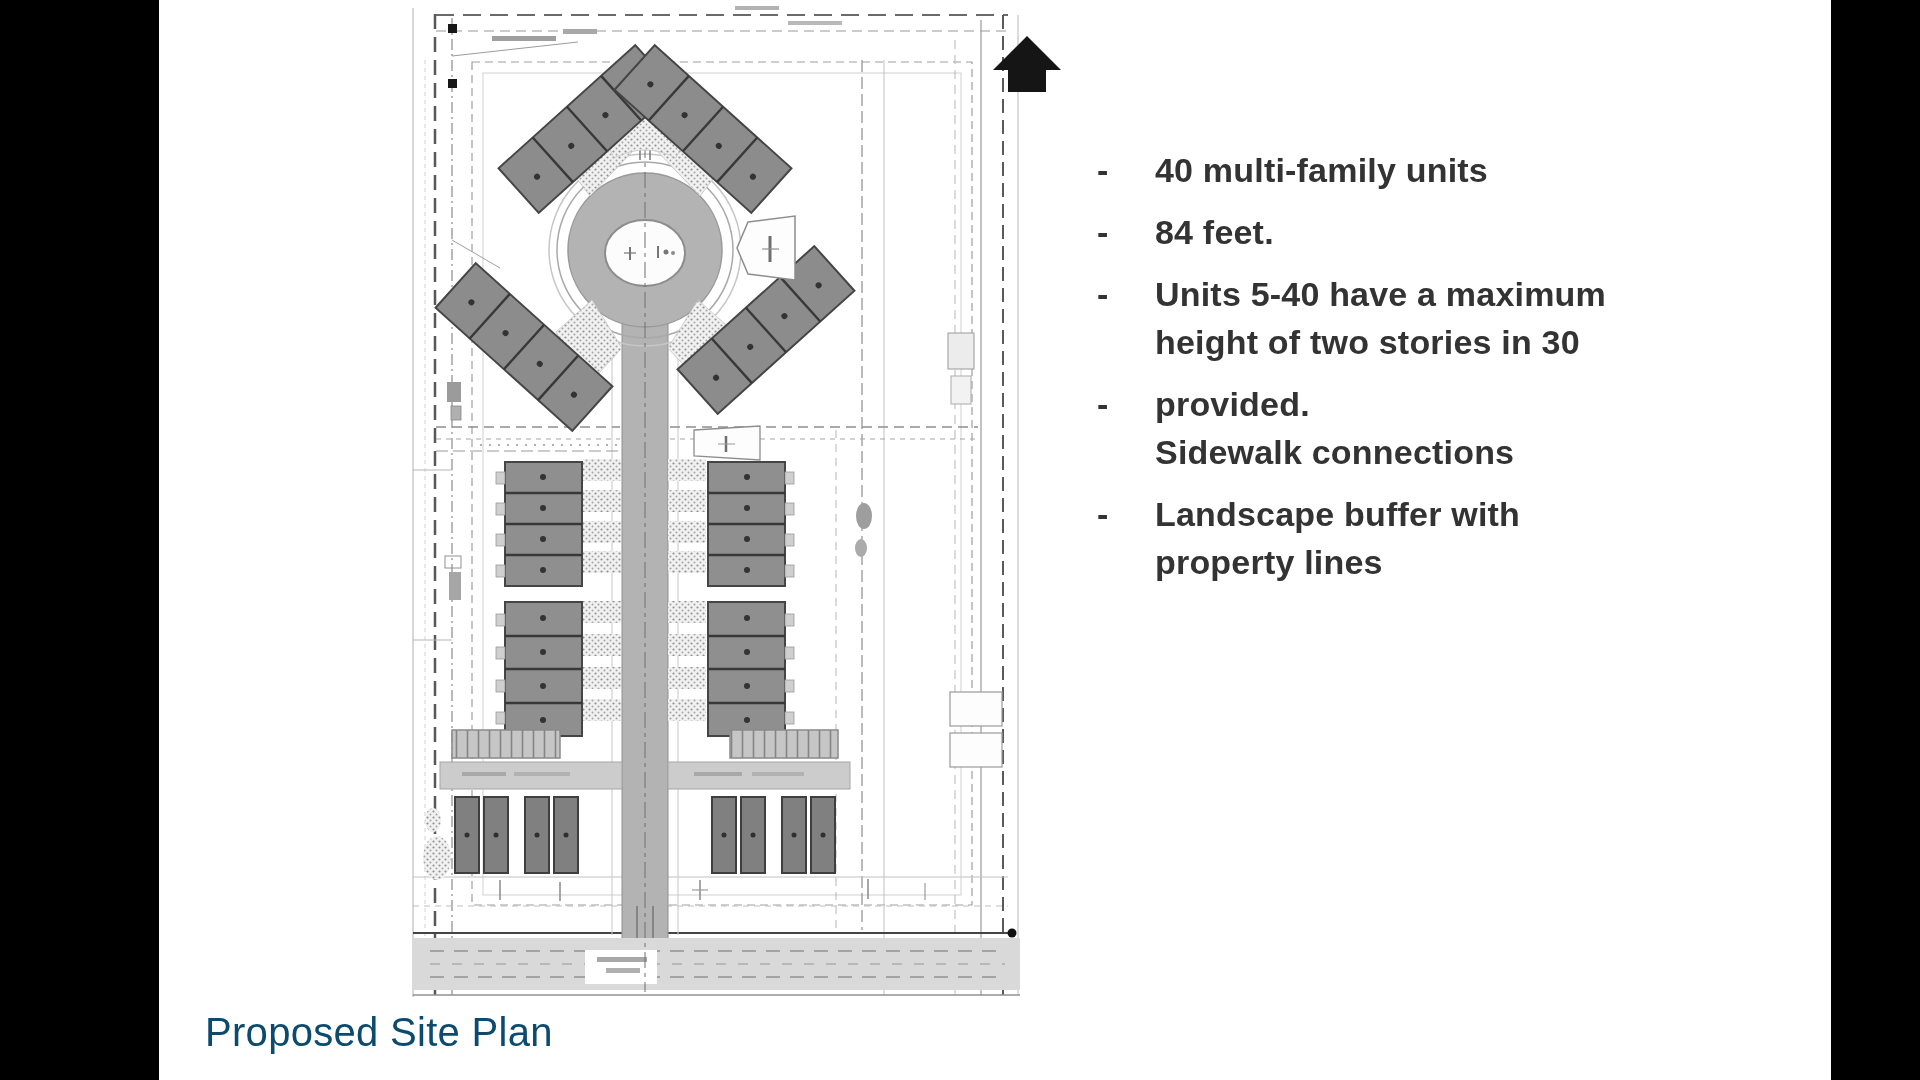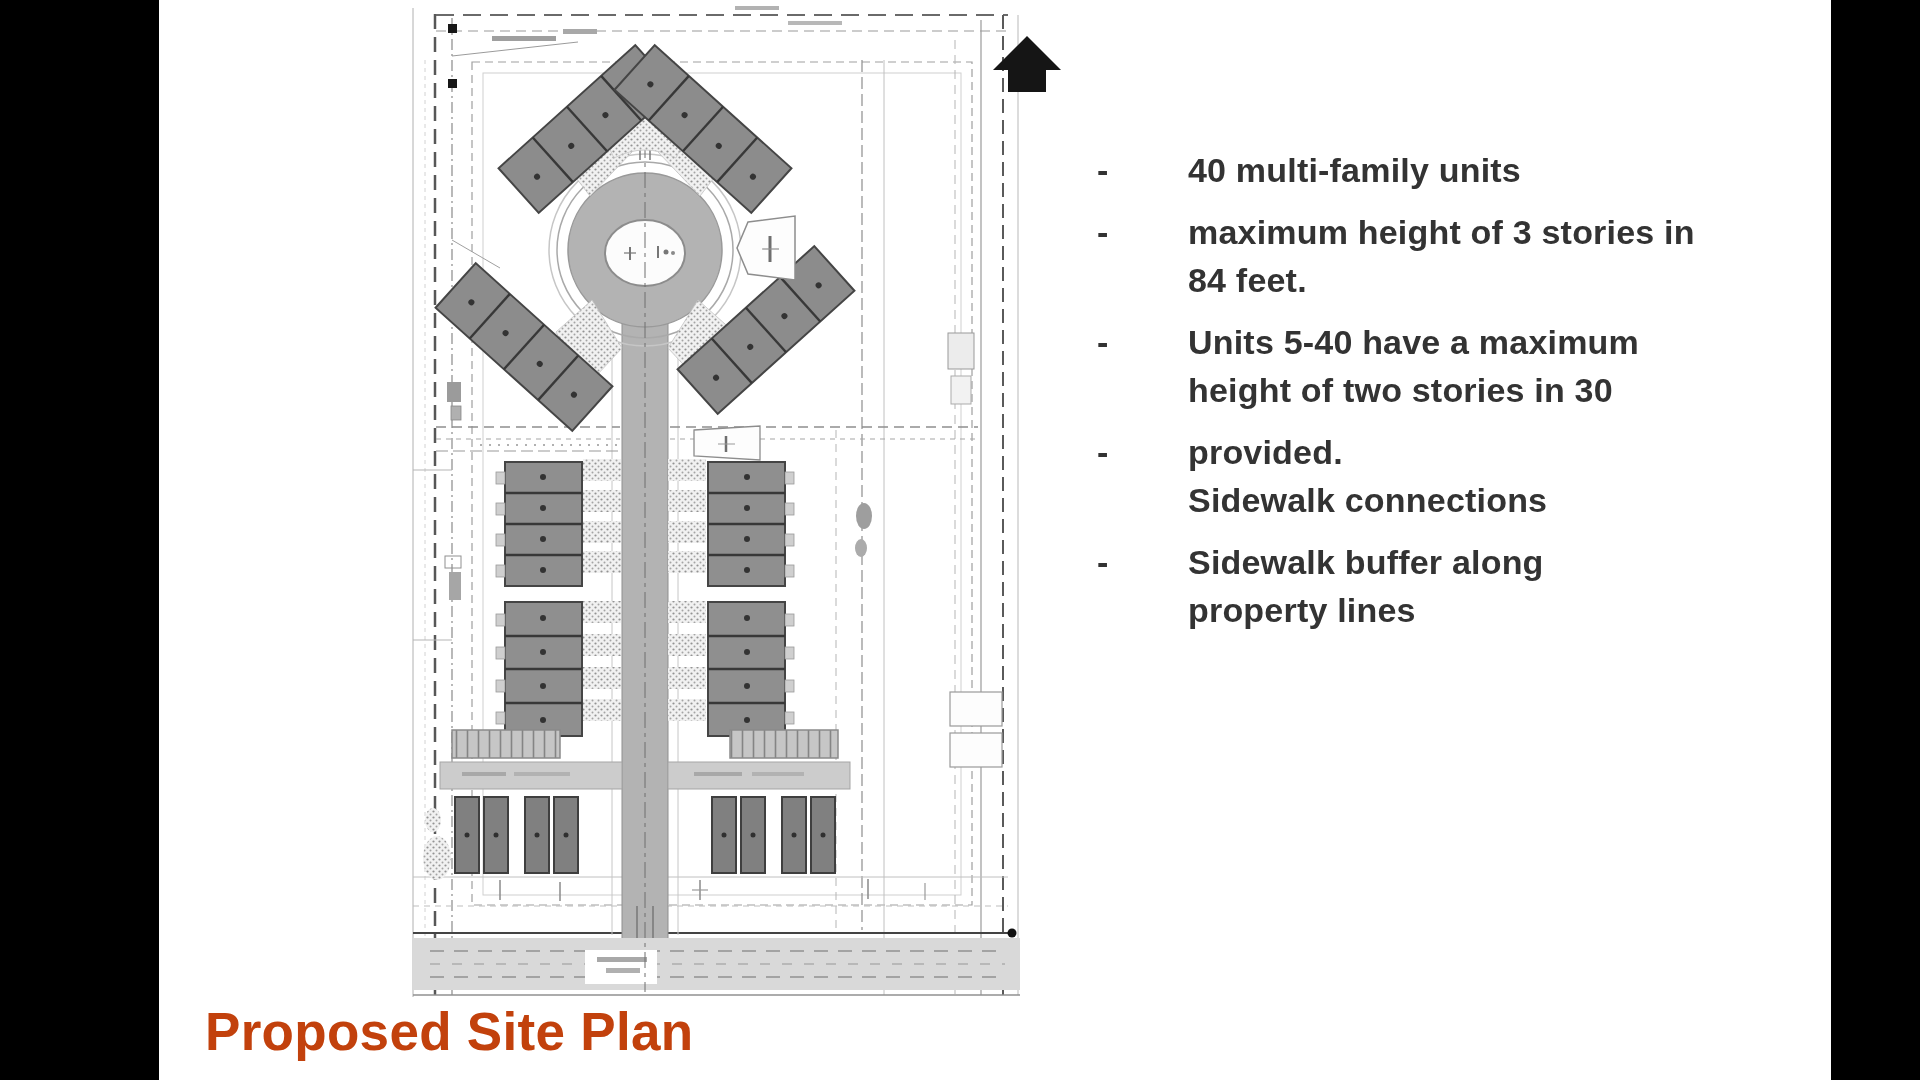--- a/index.html
+++ b/index.html
@@ -18,7 +18,7 @@
   .bullets{position:absolute;left:938px;top:146px;width:730px;color:var(--text);}
   .bullet{display:flex;margin-bottom:14px;font-size:34px;line-height:48px;font-weight:700;letter-spacing:.2px;}
   .bullet .dash{width:58px;flex:0 0 58px;}
-  .bullet .lines{flex:1;margin-left:33px;}
+  .bullet .lines{flex:1;}
   .caption{position:absolute;left:46px;top:1008px;font-size:53px;line-height:48px;font-weight:700;color:#c2410c;letter-spacing:.3px;}
 </style>
 </head>

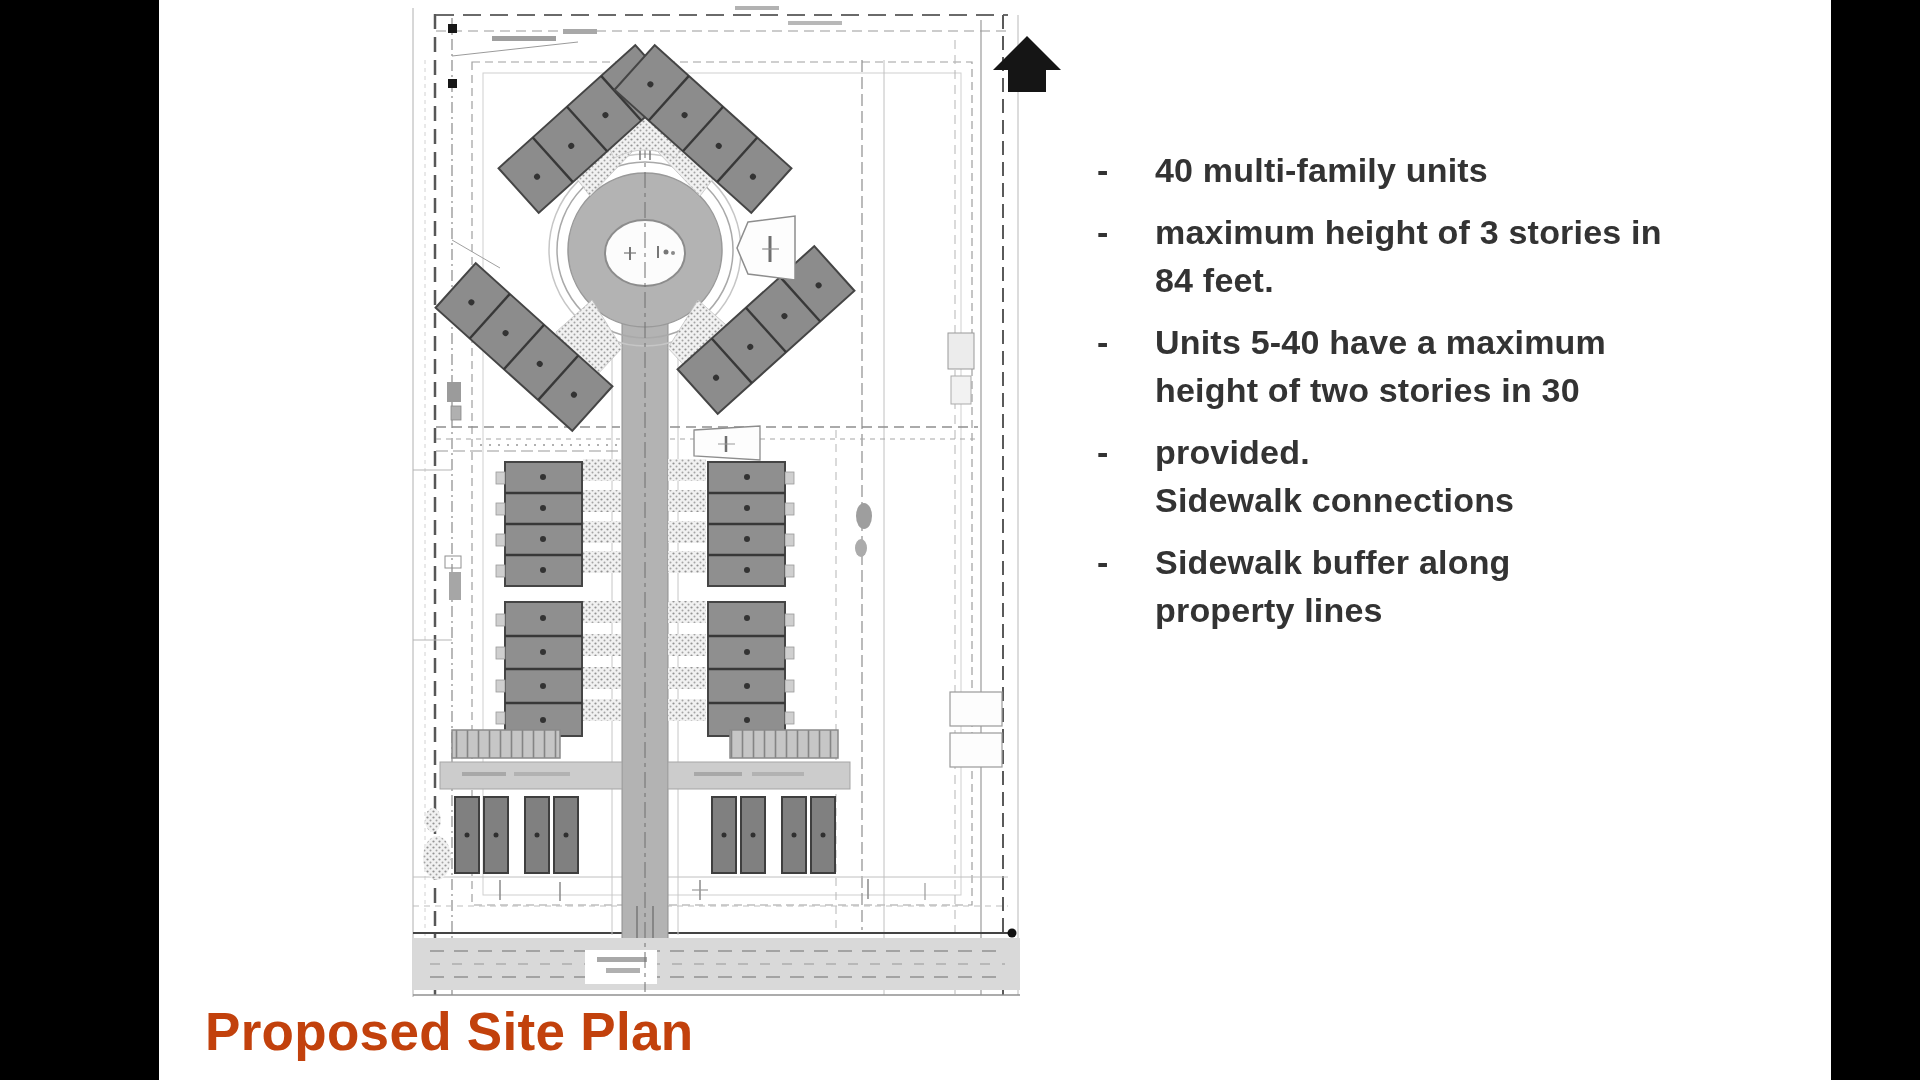--- a/index.html
+++ b/index.html
@@ -324,7 +324,6 @@
       <div class="bullet">
         <span class="dash">-</span>
         <div class="lines">
-          <div>maximum height of 3 stories in</div>
           <div>84 feet.</div>
         </div>
       </div>

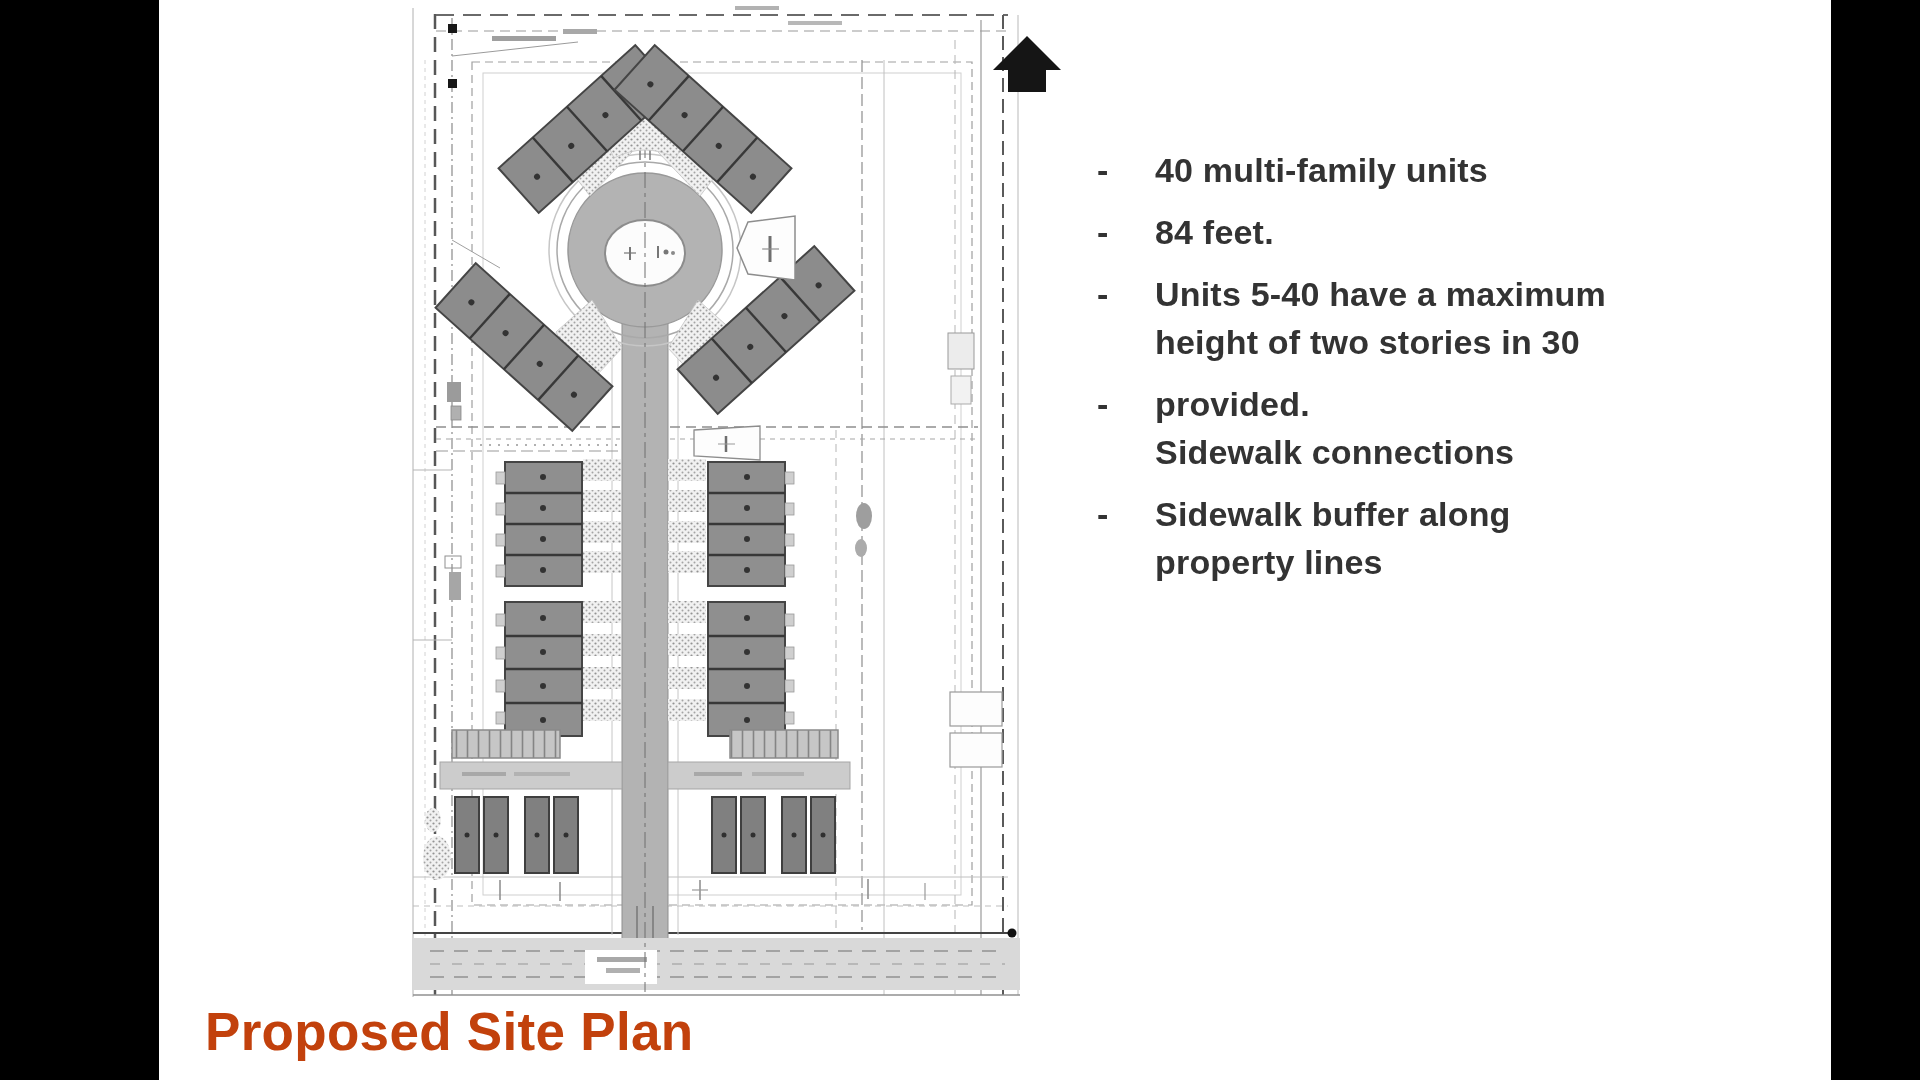--- a/index.html
+++ b/index.html
@@ -344,7 +344,7 @@
       <div class="bullet">
         <span class="dash">-</span>
         <div class="lines">
-          <div>Sidewalk buffer along</div>
+          <div>Landscape buffer with</div>
           <div>property lines</div>
         </div>
       </div>

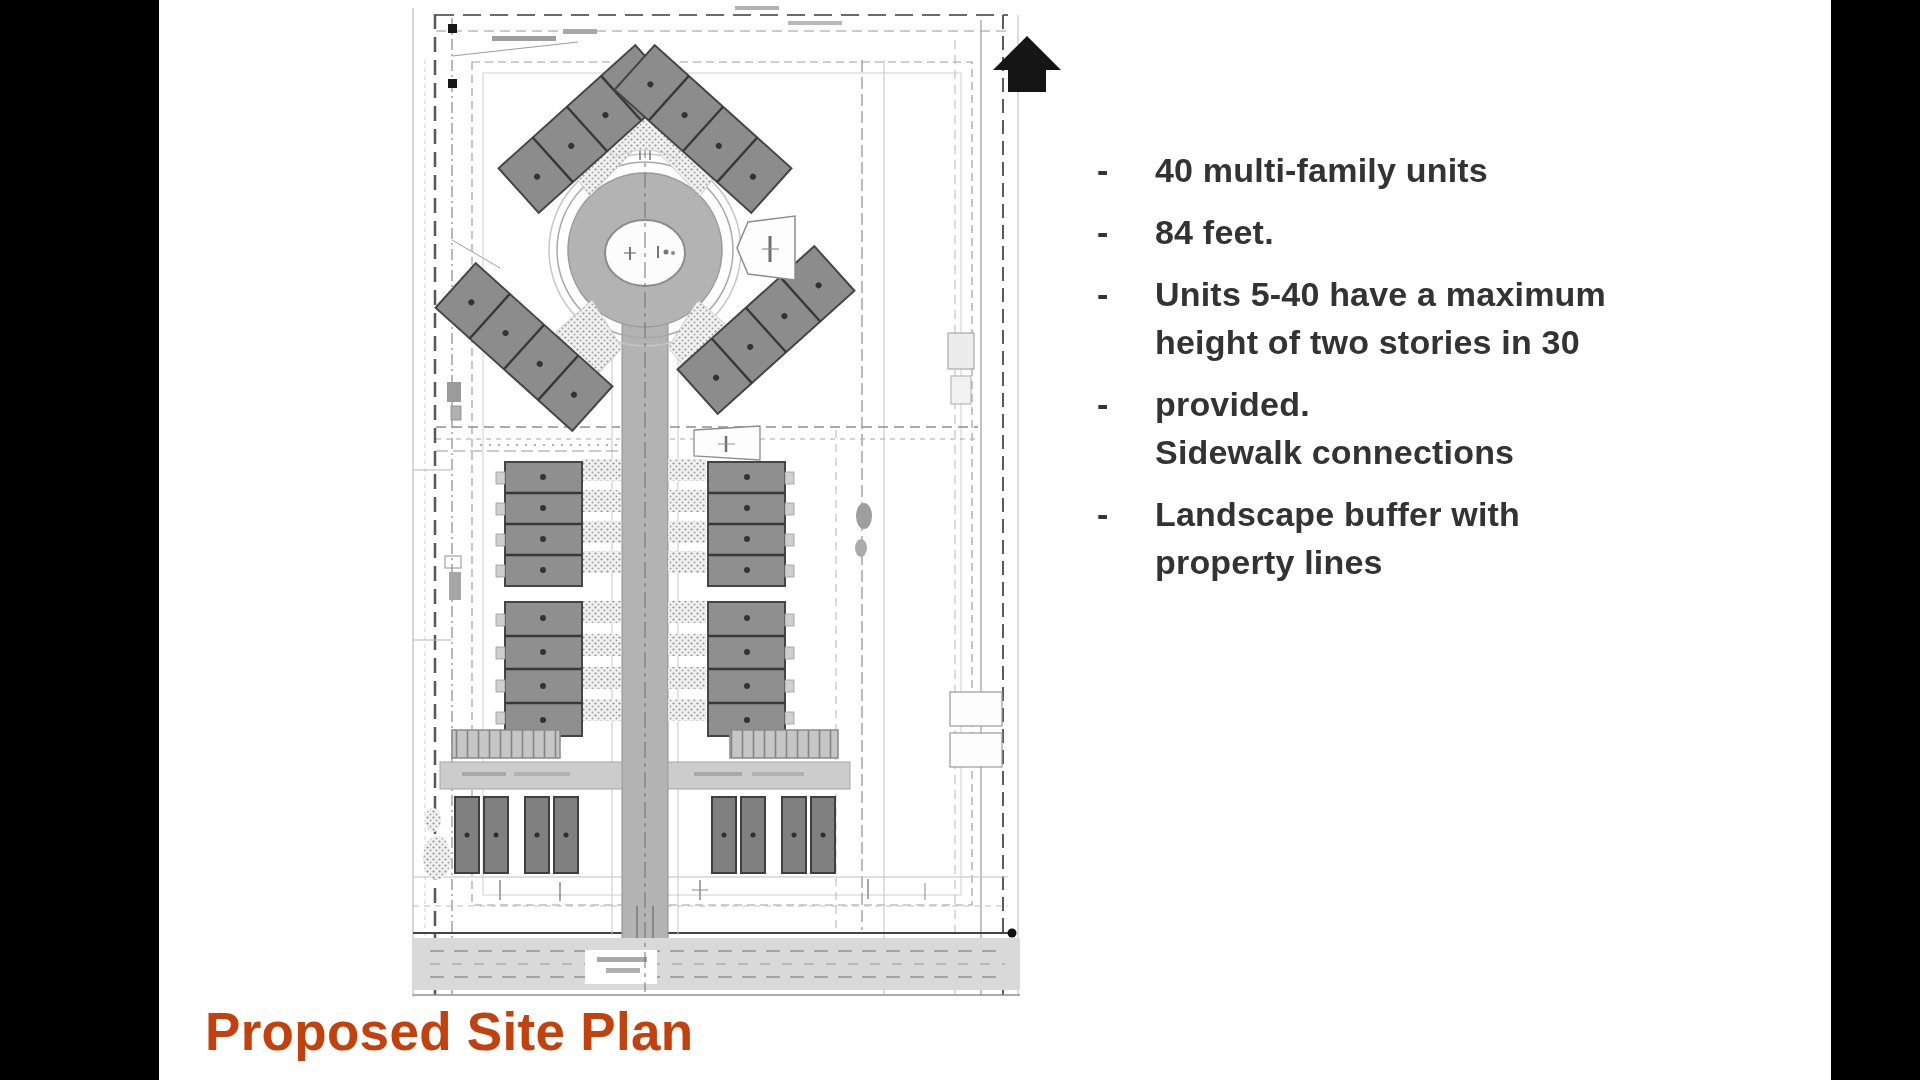--- a/index.html
+++ b/index.html
@@ -19,7 +19,7 @@
   .bullet{display:flex;margin-bottom:14px;font-size:34px;line-height:48px;font-weight:700;letter-spacing:.2px;}
   .bullet .dash{width:58px;flex:0 0 58px;}
   .bullet .lines{flex:1;}
-  .caption{position:absolute;left:46px;top:1008px;font-size:53px;line-height:48px;font-weight:700;color:#c2410c;letter-spacing:.3px;}
+  .caption{position:absolute;left:46px;top:1008px;font-size:40px;line-height:48px;font-weight:400;color:#0c4a6e;letter-spacing:.3px;}
 </style>
 </head>
 <body>

